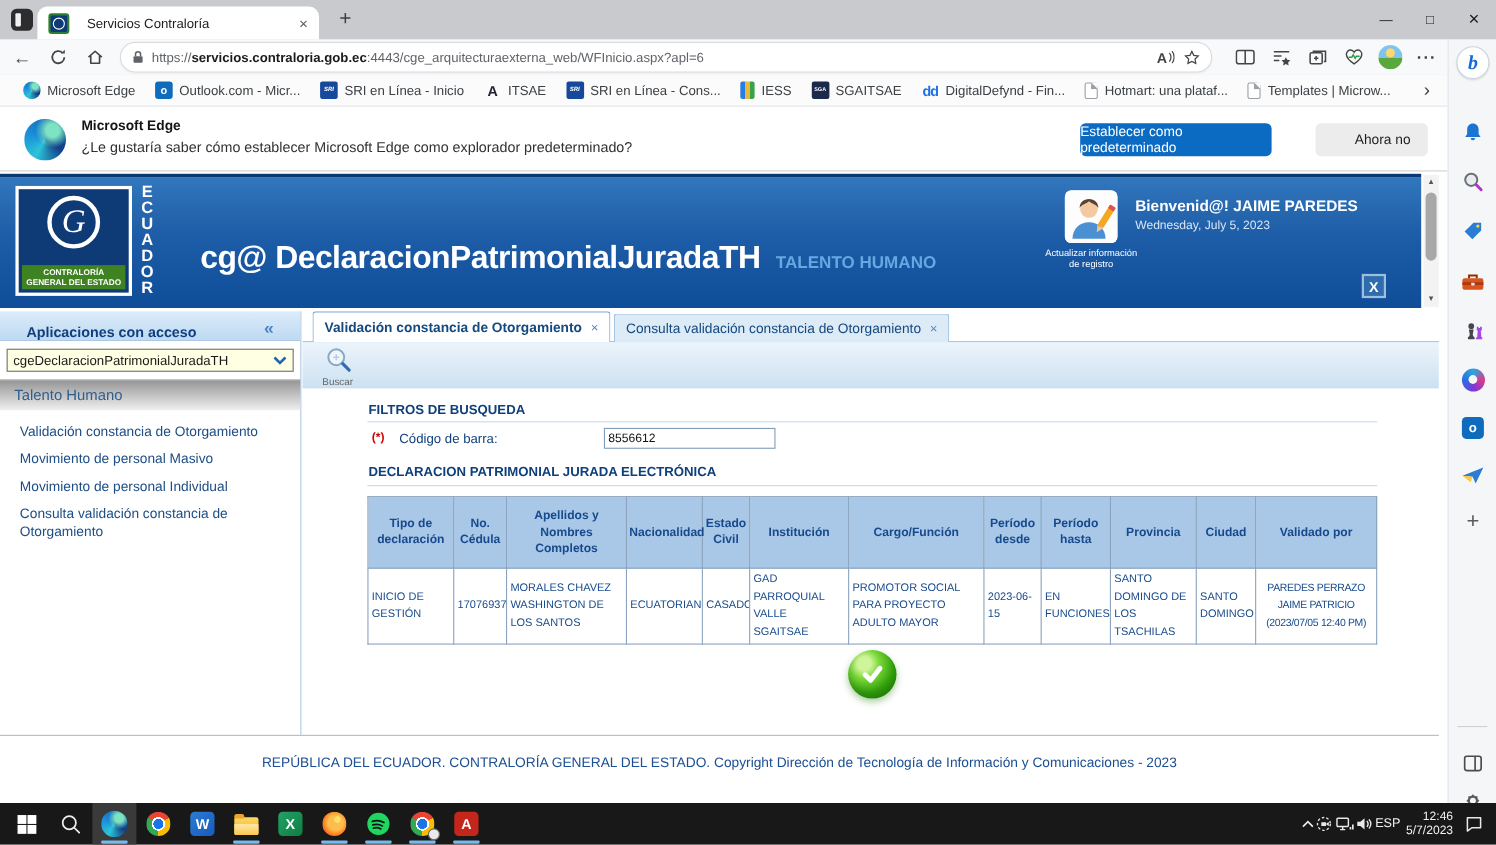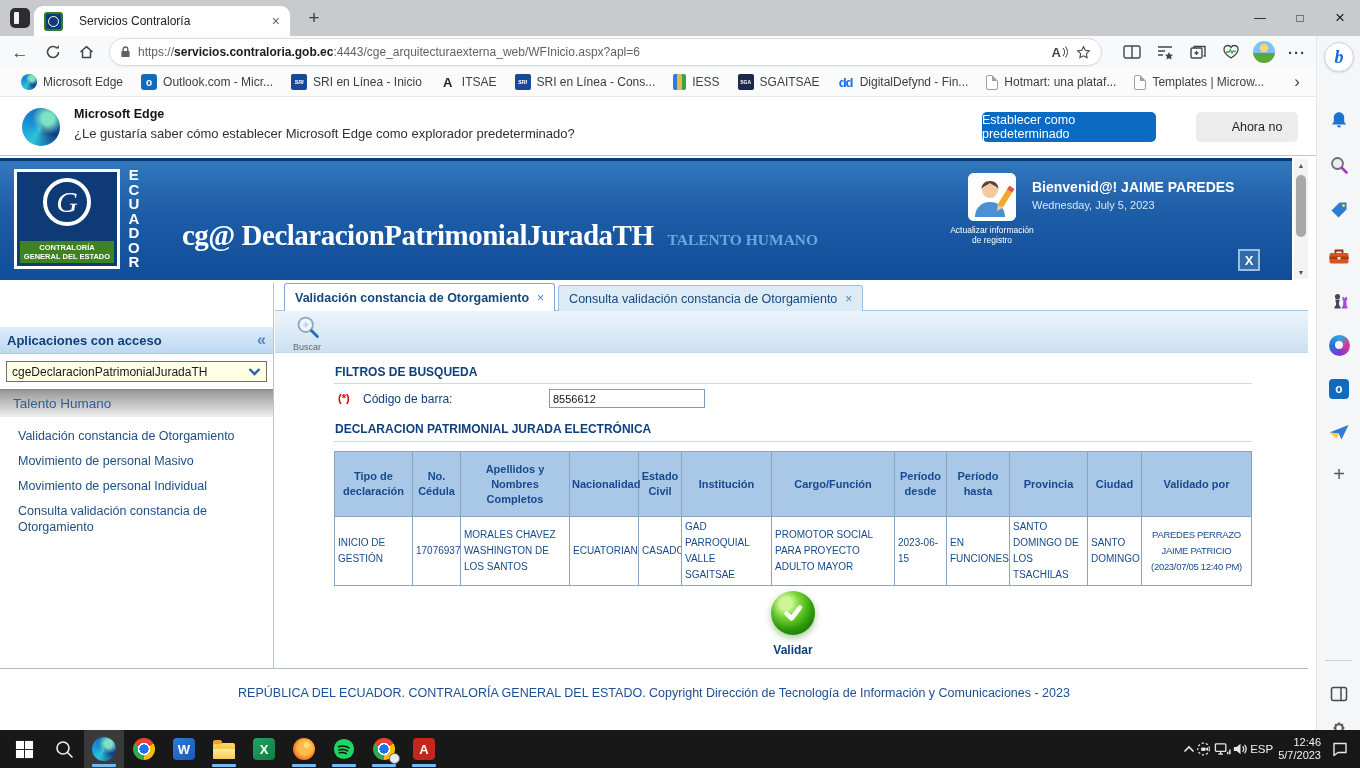--- a/index.html
+++ b/index.html
@@ -80,7 +80,7 @@
     text-align:center;line-height:9px;padding:2px 1px;}
   .vert{position:absolute;left:128px;top:7px;display:flex;flex-direction:column;align-items:center;color:#fff;
     font-weight:bold;font-size:15px;line-height:14.5px;}
-  .apptitle{position:absolute;left:182px;top:58px;display:flex;align-items:baseline;white-space:nowrap;font-family:Liberation Serif, serif;}
+  .apptitle{position:absolute;left:182px;top:58px;display:flex;align-items:baseline;white-space:nowrap;}
   .tmain{color:#fff;font-weight:bold;font-size:29px;letter-spacing:-0.5px;}
   .tsub{color:#64a9e2;font-weight:bold;font-size:15.5px;margin-left:14px;}
   .uav{position:absolute;left:968px;top:12px;width:48px;height:48px;border-radius:6px;overflow:hidden;background:#fdfdfd;}

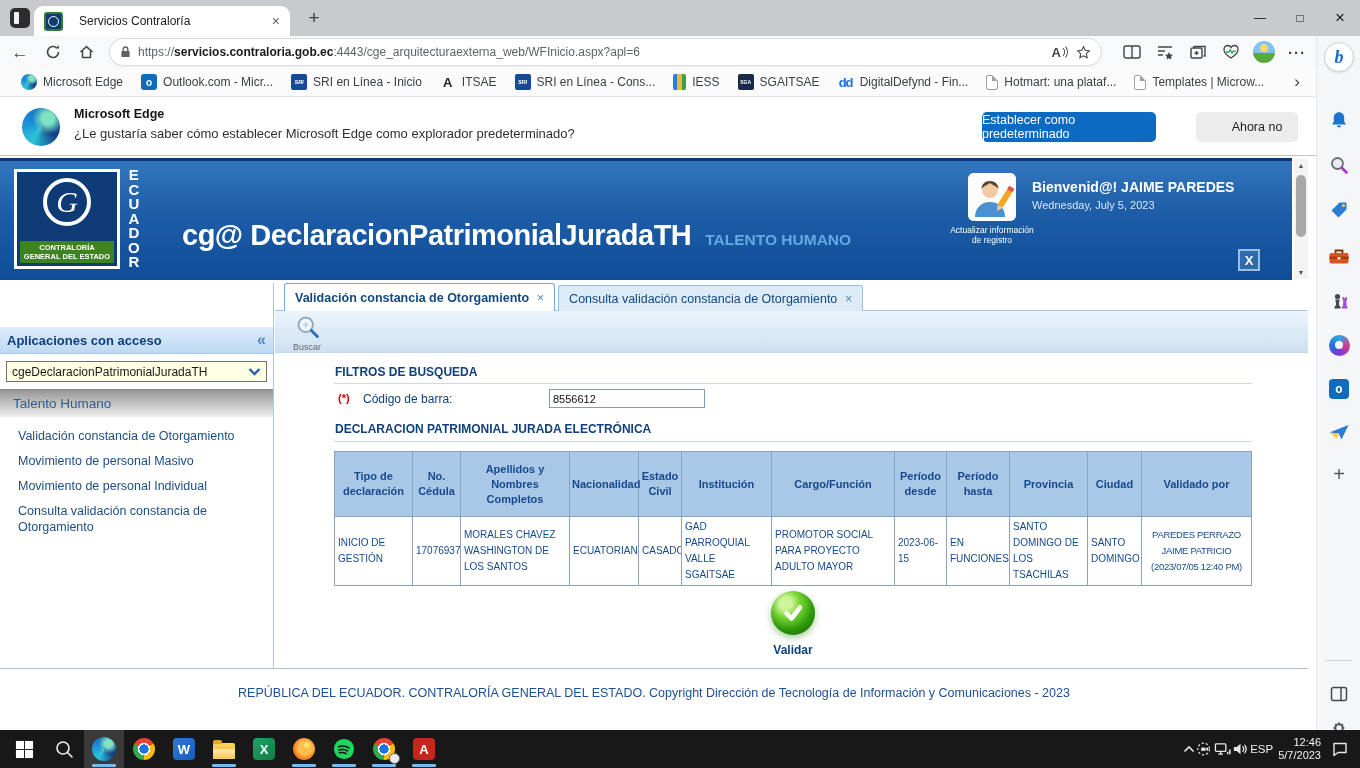--- a/index.html
+++ b/index.html
@@ -96,7 +96,7 @@
 
   
   .sidebar{position:absolute;left:0;top:127px;width:274px;height:385px;background:#fff;border-right:1px solid #aac8e6;box-sizing:border-box;}
-  .sbhead{height:26px;background:linear-gradient(#dcecfb,#bed9f1);display:flex;align-items:center;padding:0 7px;border-bottom:1px solid #aac8e6;margin-top:44px;}
+  .sbhead{height:26px;background:linear-gradient(#dcecfb,#bed9f1);display:flex;align-items:flex-end;padding:0 24px;border-bottom:1px solid #aac8e6;}
   .sbtitle{font-weight:bold;font-size:13px;color:#0f3f7e;flex:1;}
   .sbcollapse{color:#4a86c8;font-size:16px;font-weight:bold;}
   .appselect{margin:7px 6px 4px;height:19px;border:1px solid #6f6f6f;background:#feffe3;display:flex;align-items:center;

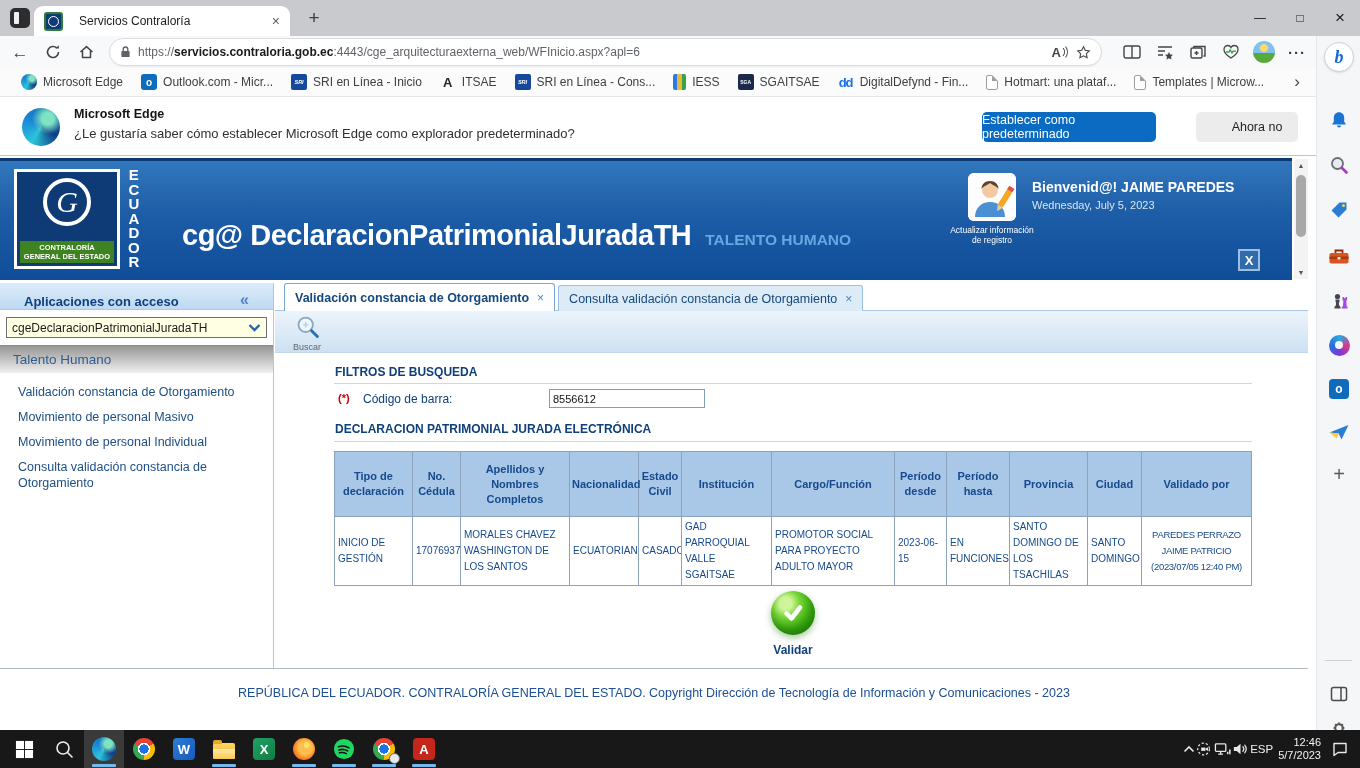--- a/index.html
+++ b/index.html
@@ -460,7 +460,6 @@
                 <path d="M6.5 13.5l5 5 8.5-11" fill="none" stroke="#fff" stroke-width="4.5" stroke-linecap="round" stroke-linejoin="round"></path>
               </svg>
           </div>
-          <div class="vlabel">Validar</div>
         </div>
       </div>
     </div>

